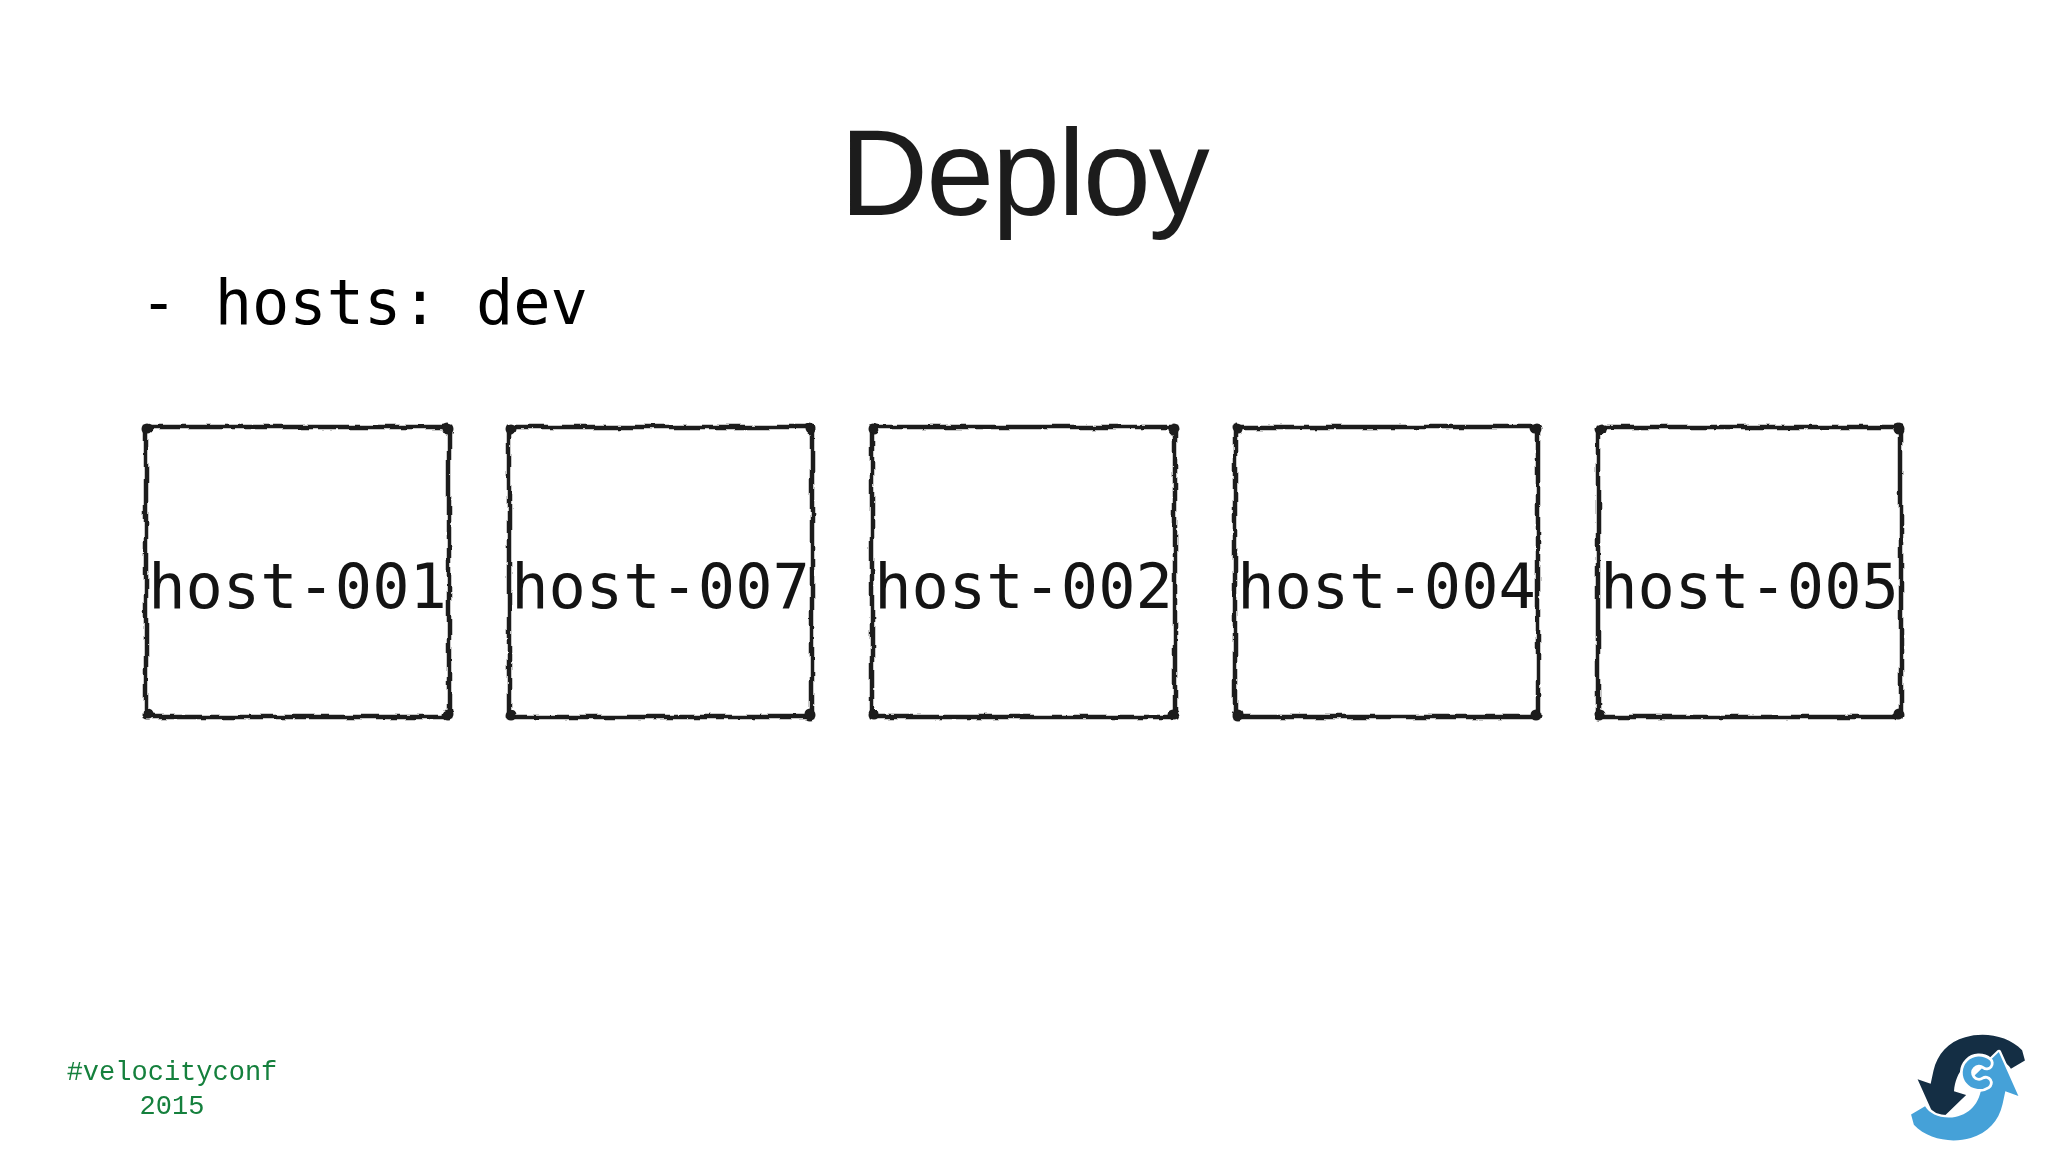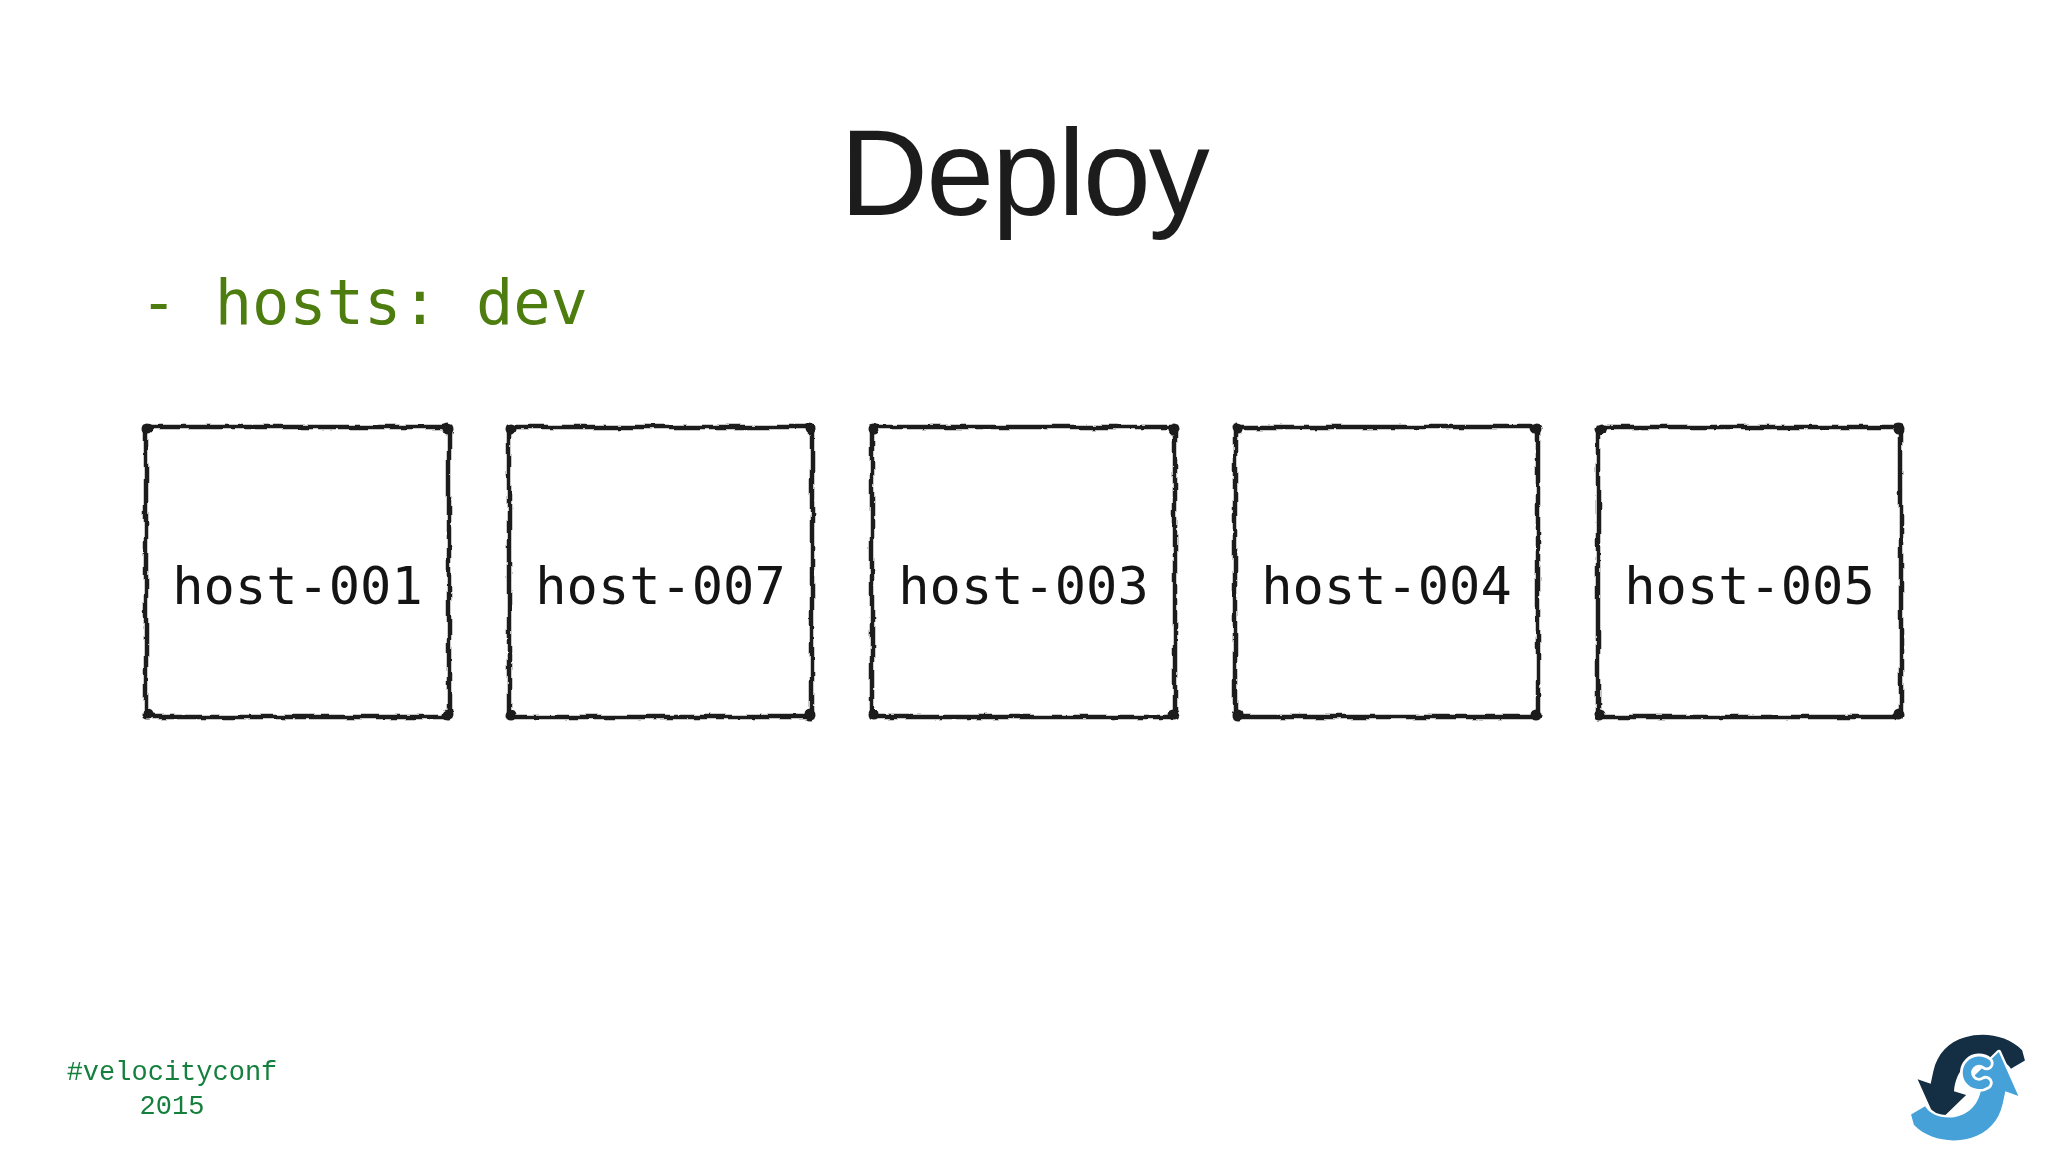--- a/index.html
+++ b/index.html
@@ -19,7 +19,7 @@
   .code-line{
     position:absolute;left:140px;top:272px;
     font-family:"DejaVu Sans Mono", monospace;
-    font-size:62px;line-height:1;color:#4d7c0f;white-space:pre;
+    font-size:62px;line-height:1;color:#000000;white-space:pre;
   }
 
   .hosts-row{

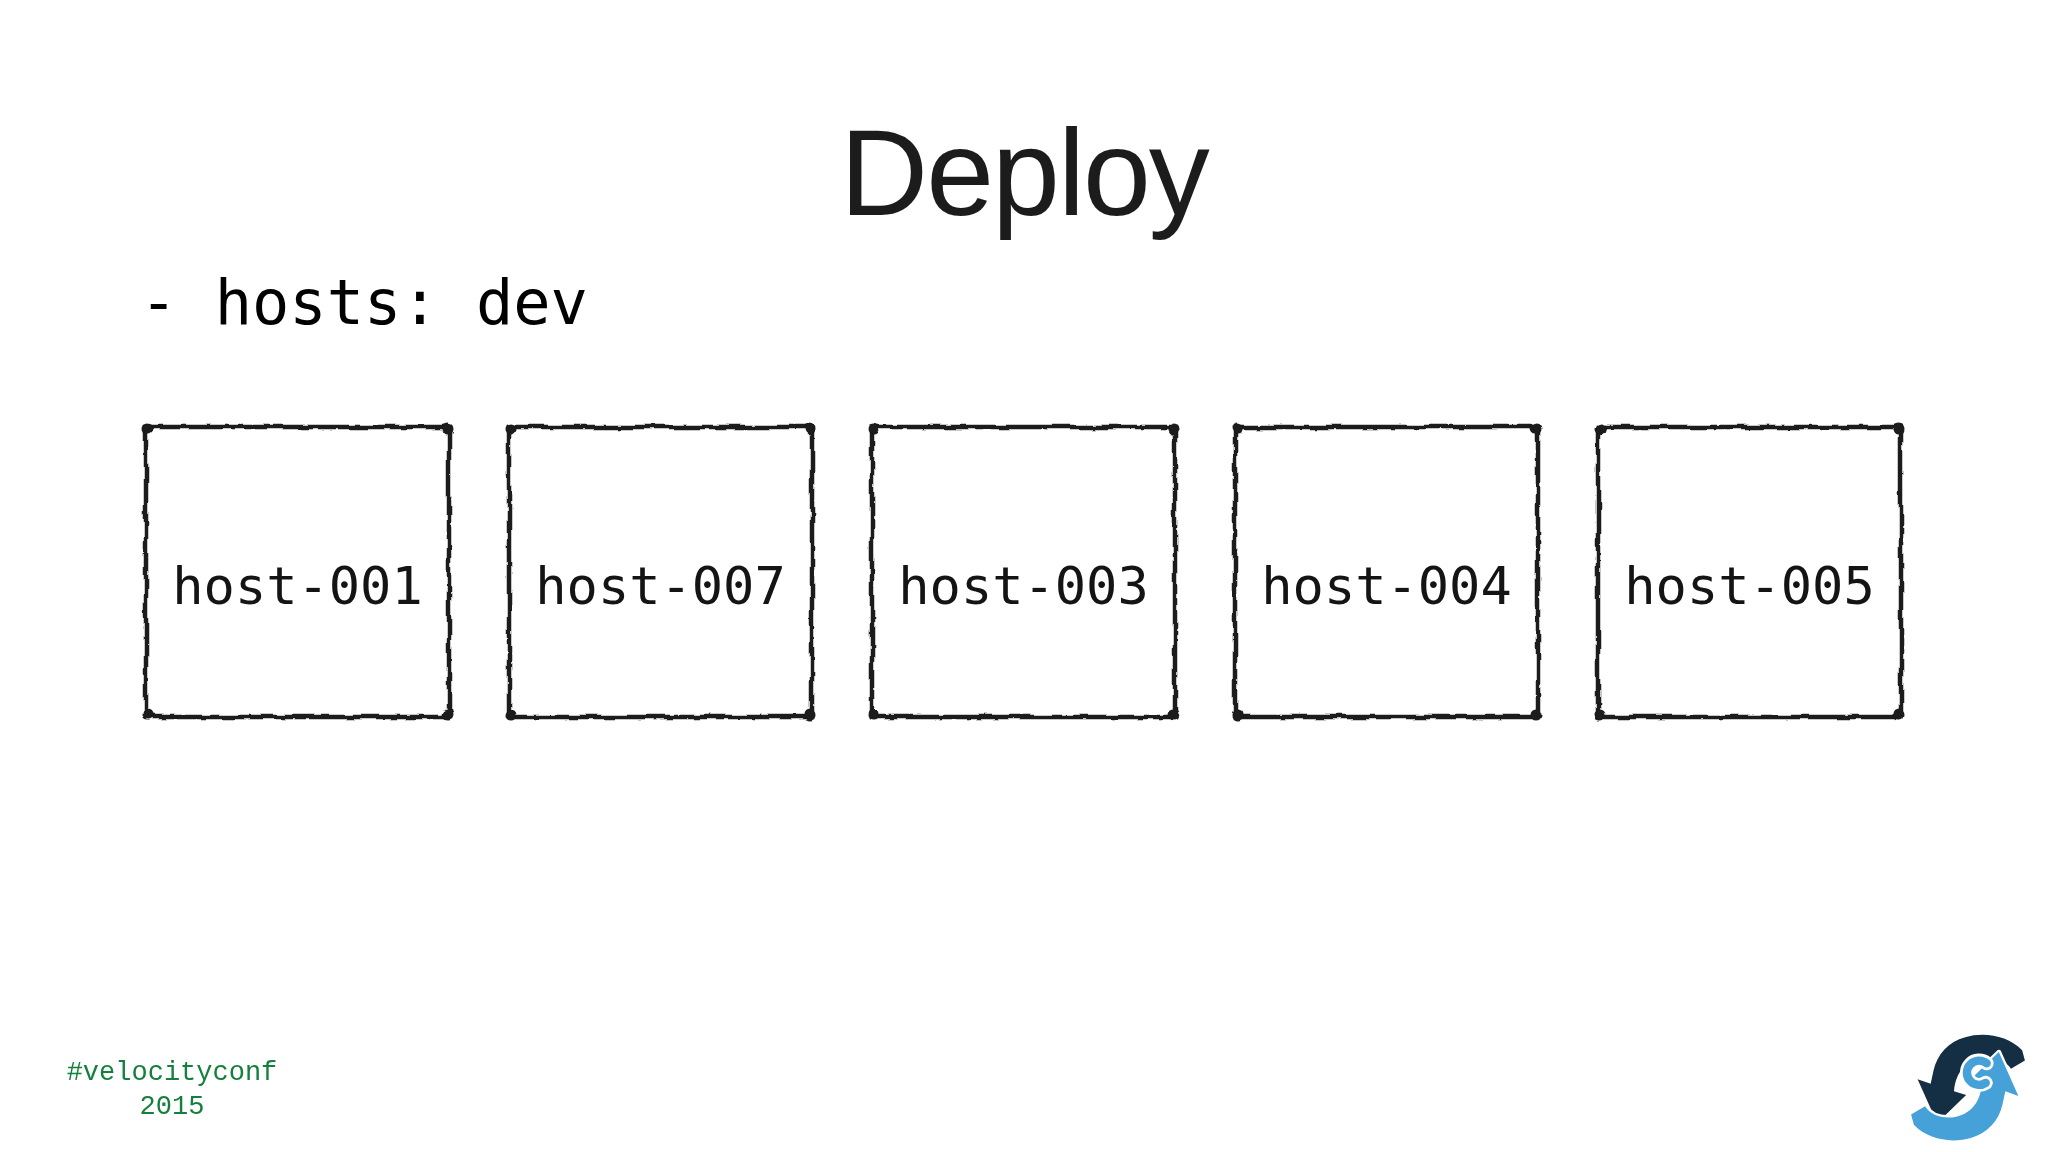--- a/index.html
+++ b/index.html
@@ -34,7 +34,7 @@
   .host-label{
     position:relative;z-index:2;
     font-family:"DejaVu Sans Mono", monospace;
-    font-size:52px;color:#141414;white-space:pre;margin-top:28px;
+    font-size:62px;color:#141414;white-space:pre;margin-top:28px;
   }
 
   .footer{

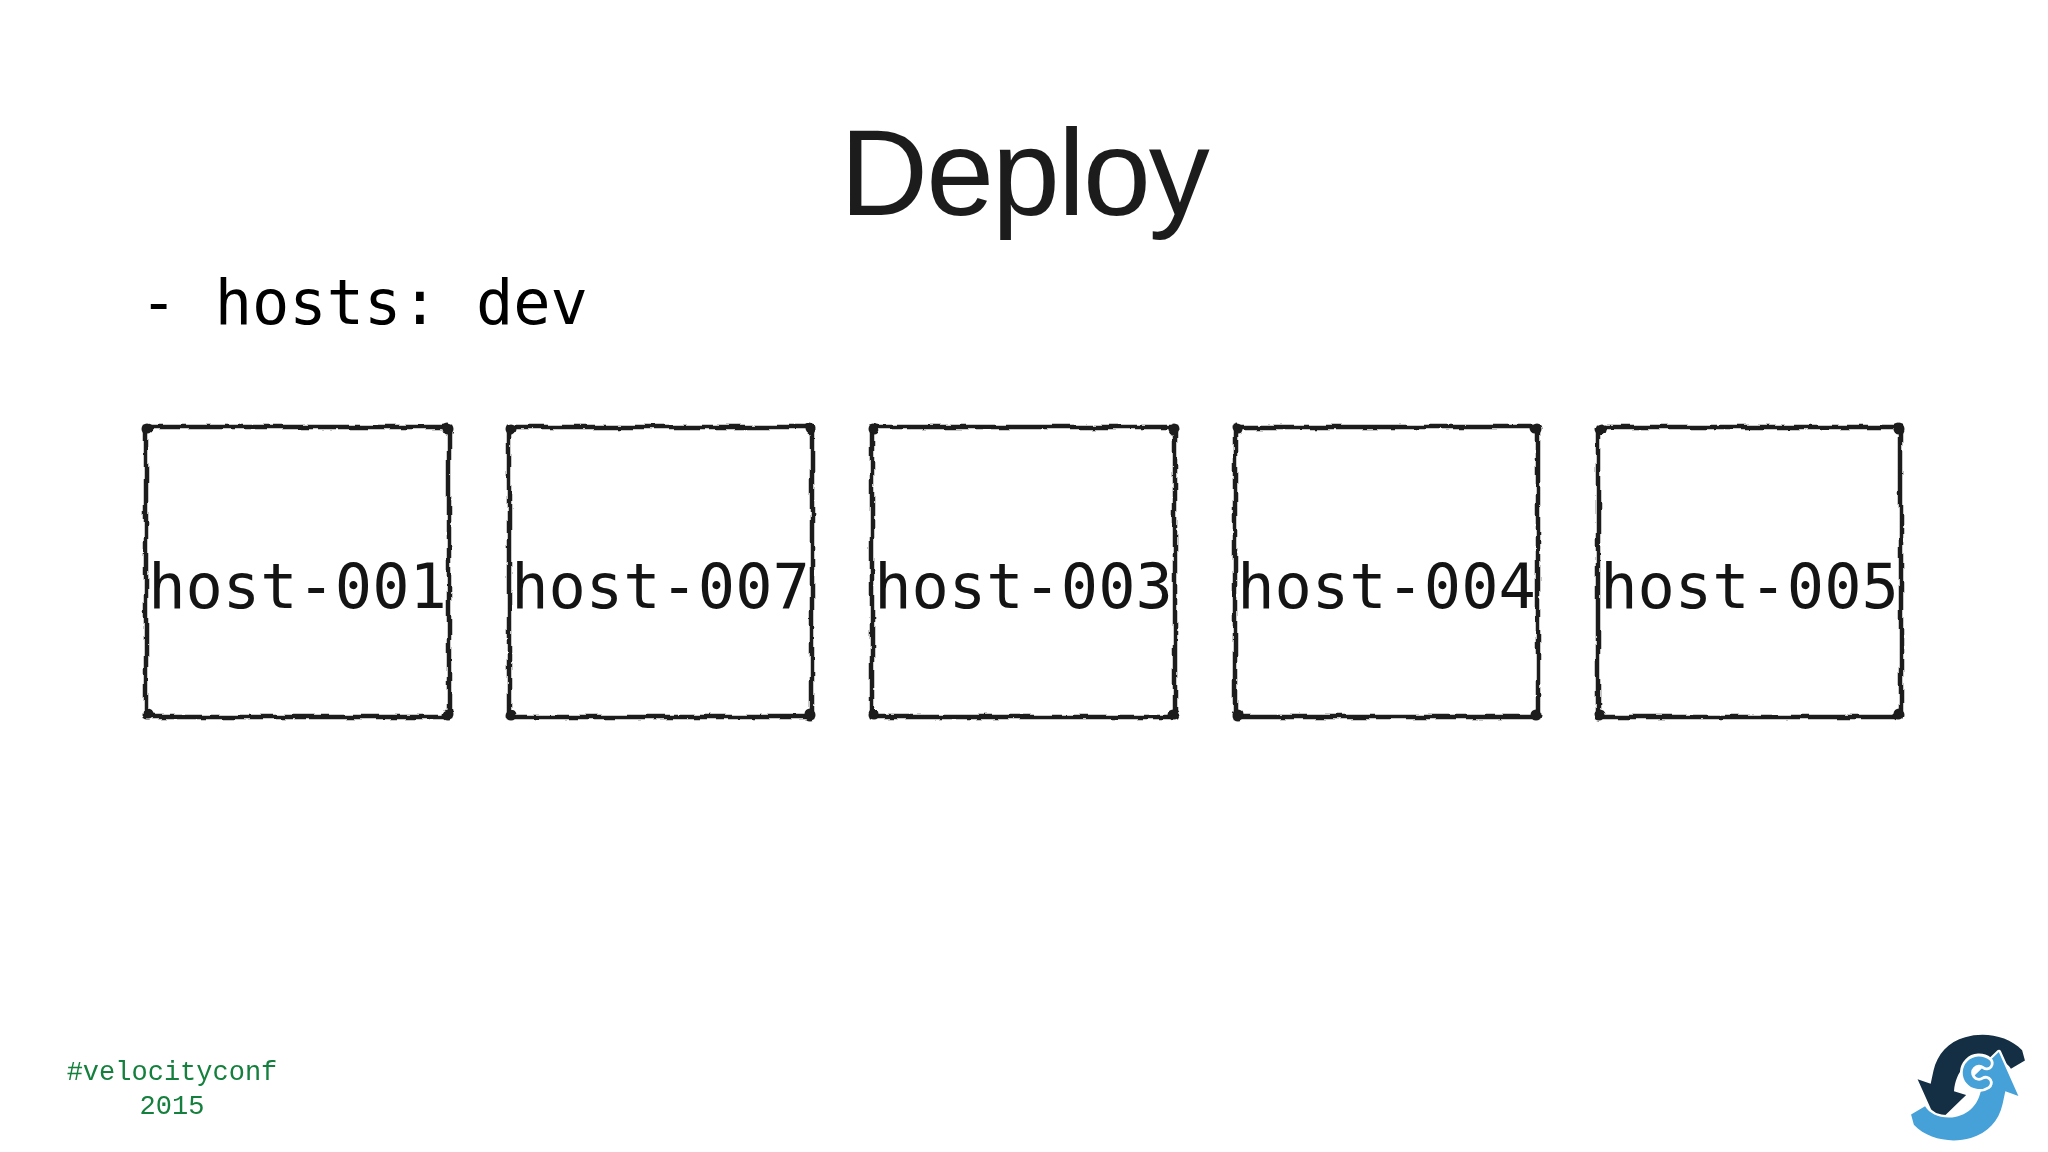--- a/index.html
+++ b/index.html
@@ -123,7 +123,7 @@
             <circle cx="307" cy="294" r="5.5"></circle>
         </g>
       </svg>
-      <span class="host-label">host-003</span>
+      <span class="host-label">host-002</span>
     </div>
 
     <div class="host-box">

